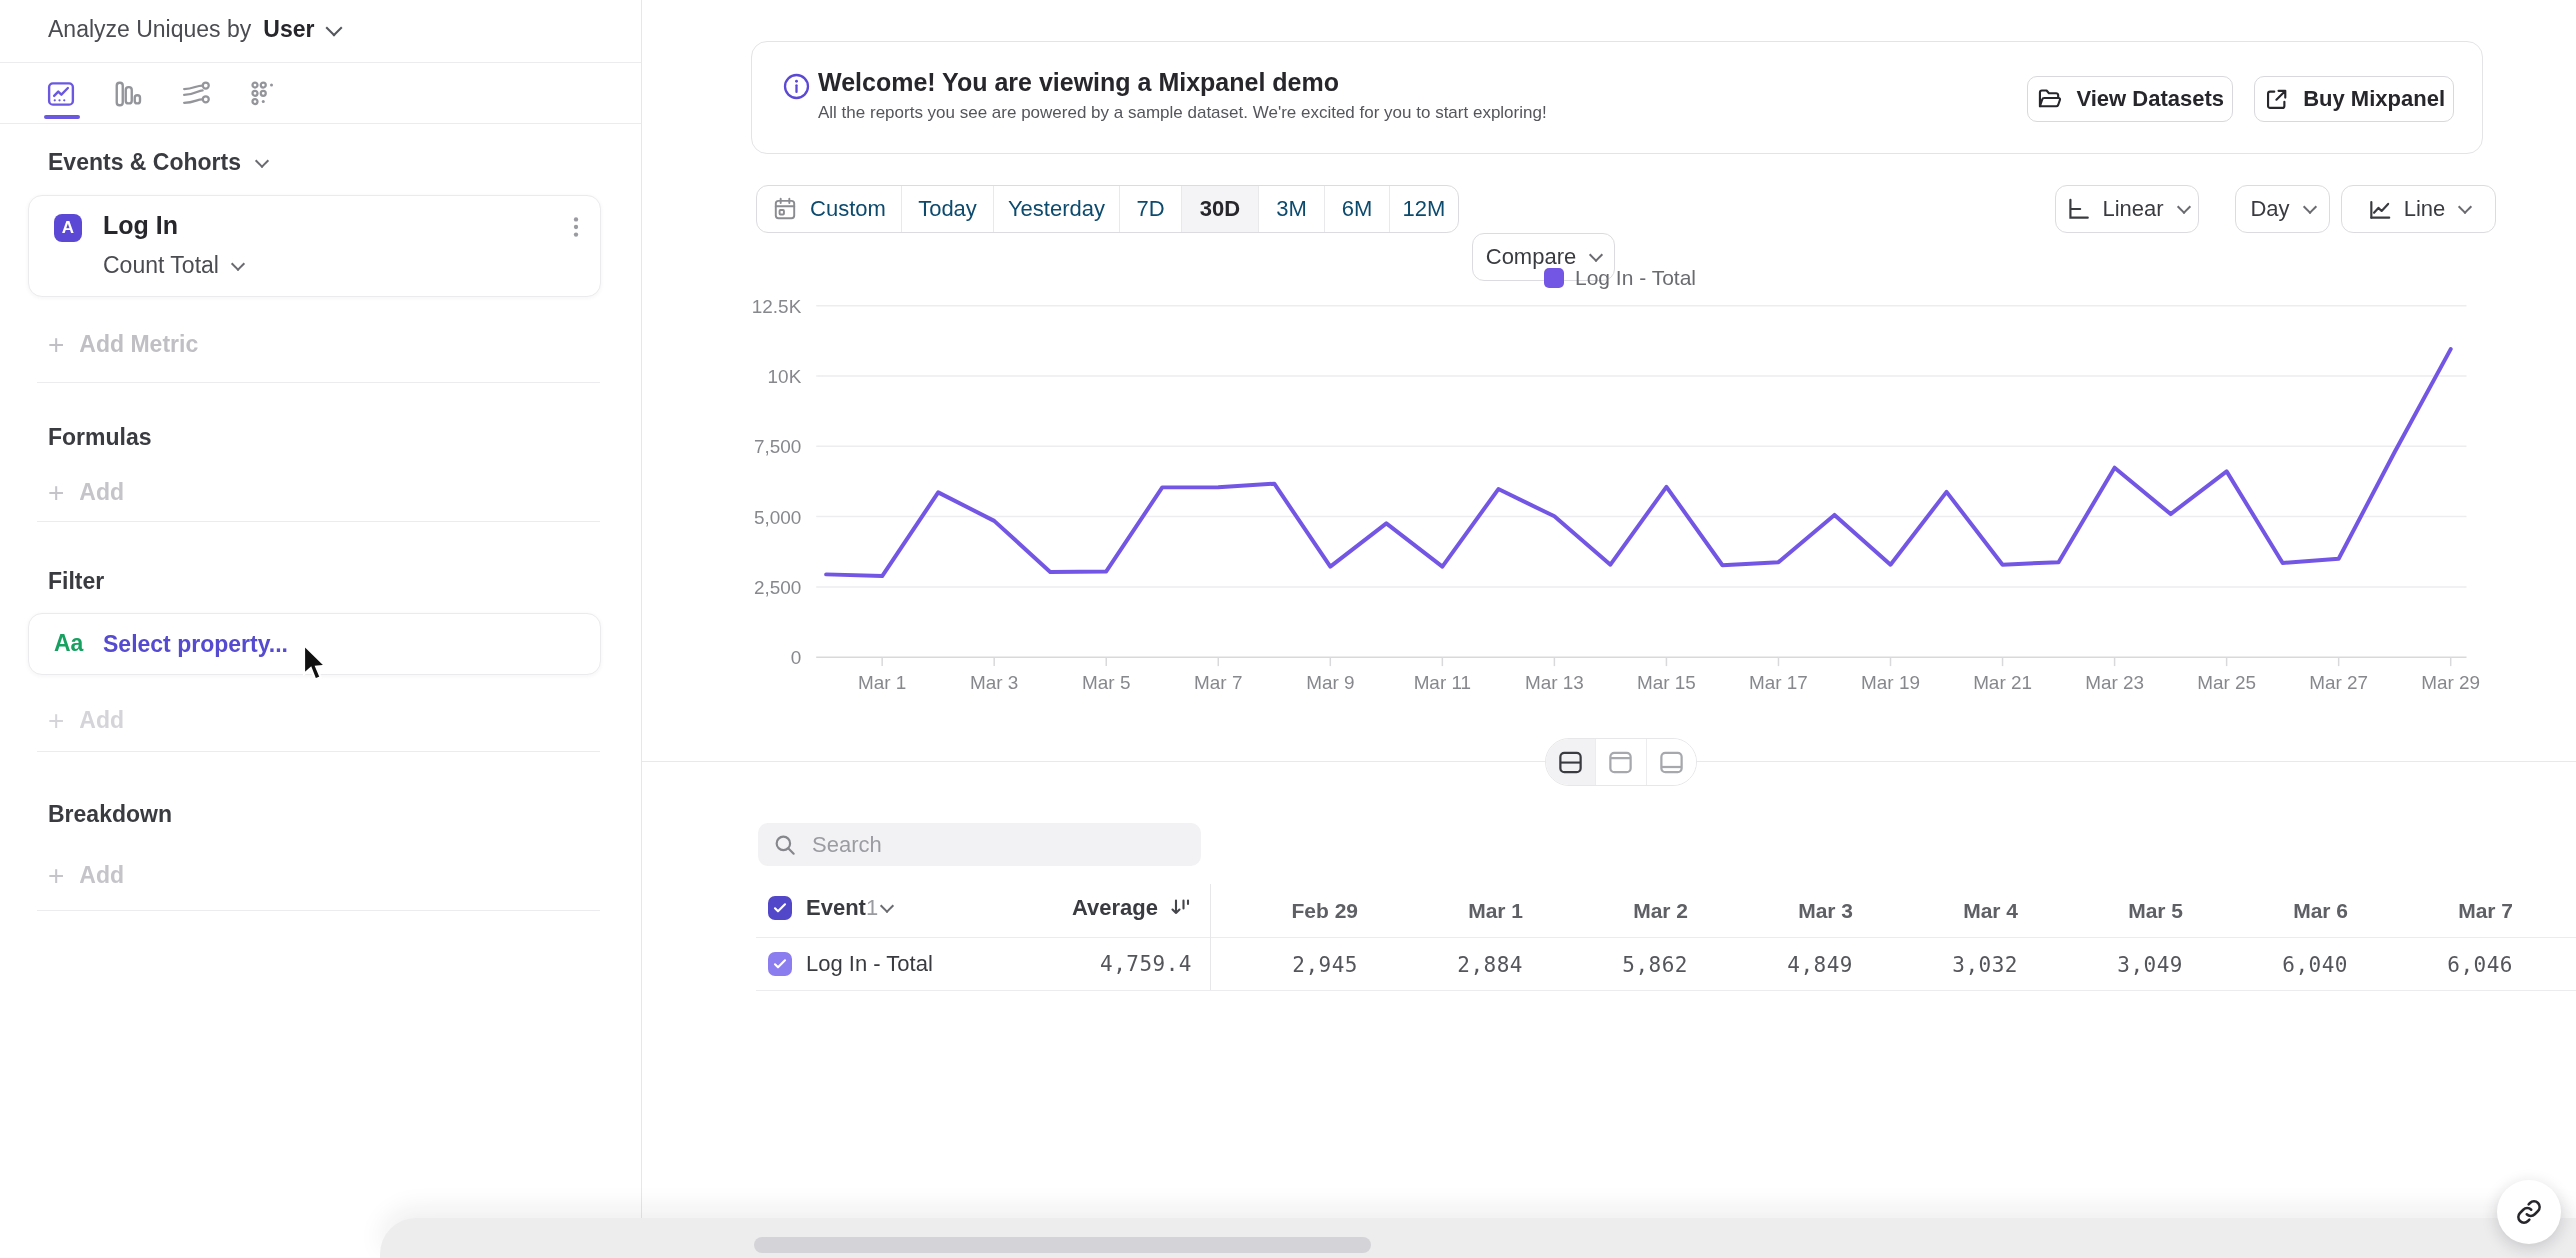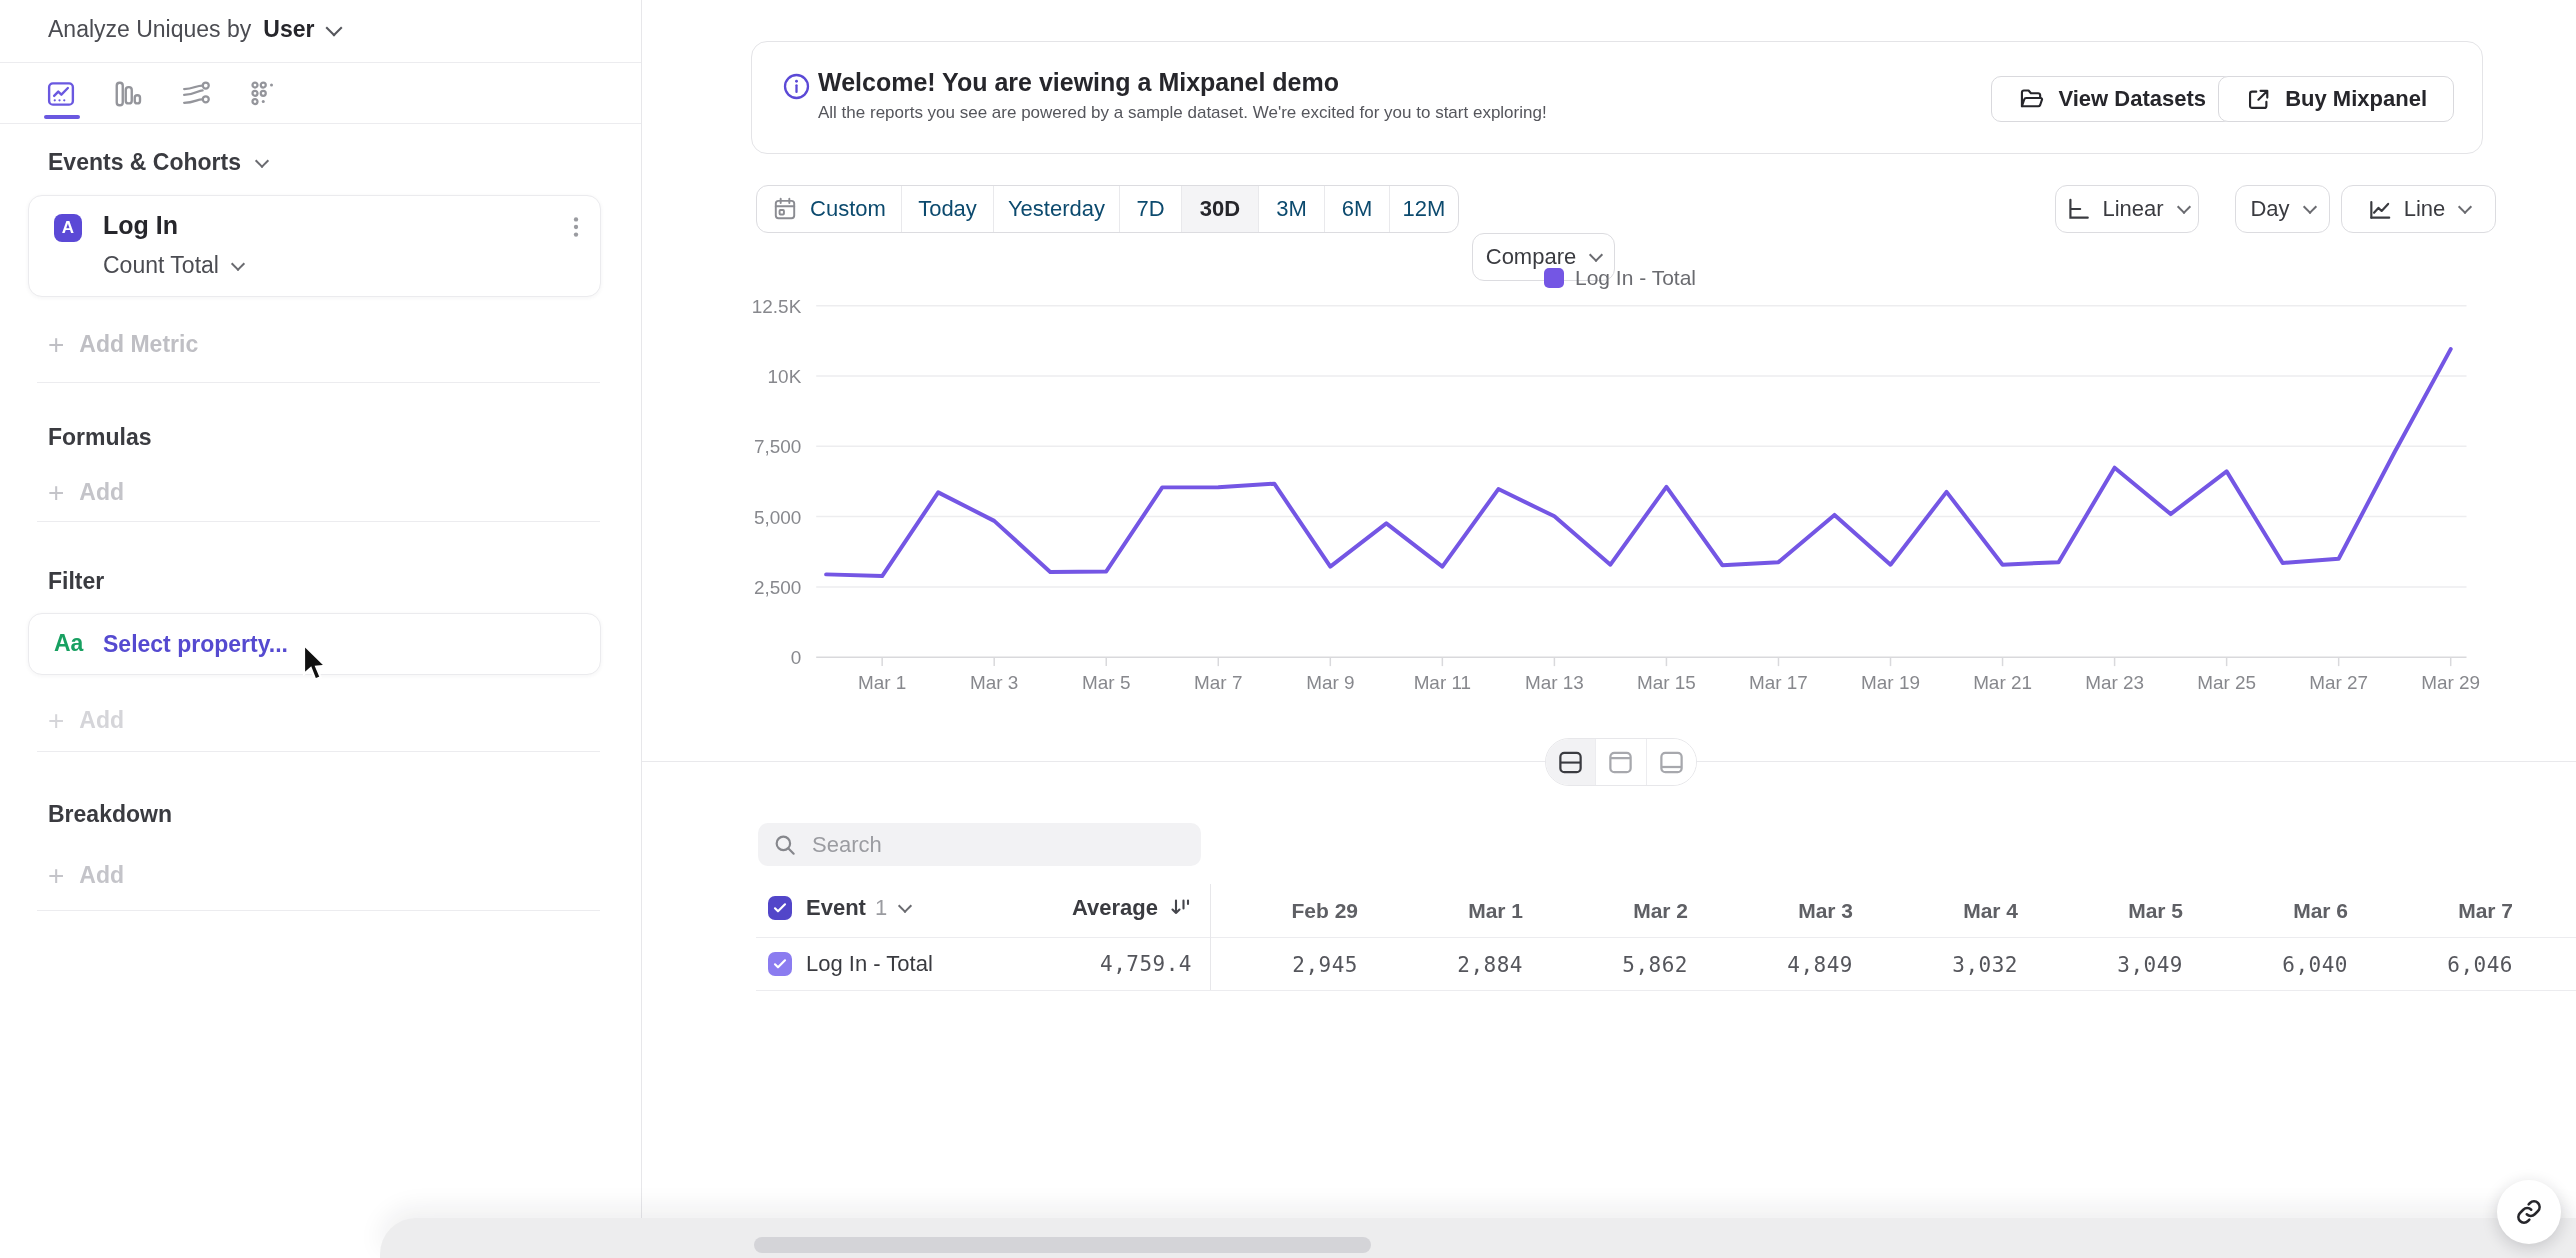--- a/index.html
+++ b/index.html
@@ -27,7 +27,7 @@
   
   .banner{position:absolute;left:751px;top:41px;width:1732px;height:113px;border:1.5px solid #e4e4e7;border-radius:16px;background:#fff;box-sizing:border-box;}
   .btn{position:absolute;top:34px;height:46px;border:1.5px solid #d9d9dd;border-radius:10px;background:#fff;
-       display:flex;align-items:center;gap:13px;padding:0 26px;font-size:22px;font-weight:600;color:#26262b;box-sizing:border-box;cursor:pointer;}
+       display:flex;align-items:center;gap:13px;padding:0 8px;font-size:22px;font-weight:600;color:#26262b;box-sizing:border-box;cursor:pointer;}
   
   .seg-group{position:absolute;left:756px;top:185px;height:48px;border:1.5px solid #dcdce0;border-radius:12px;
              display:flex;align-items:stretch;overflow:hidden;background:#fff;box-sizing:border-box;}

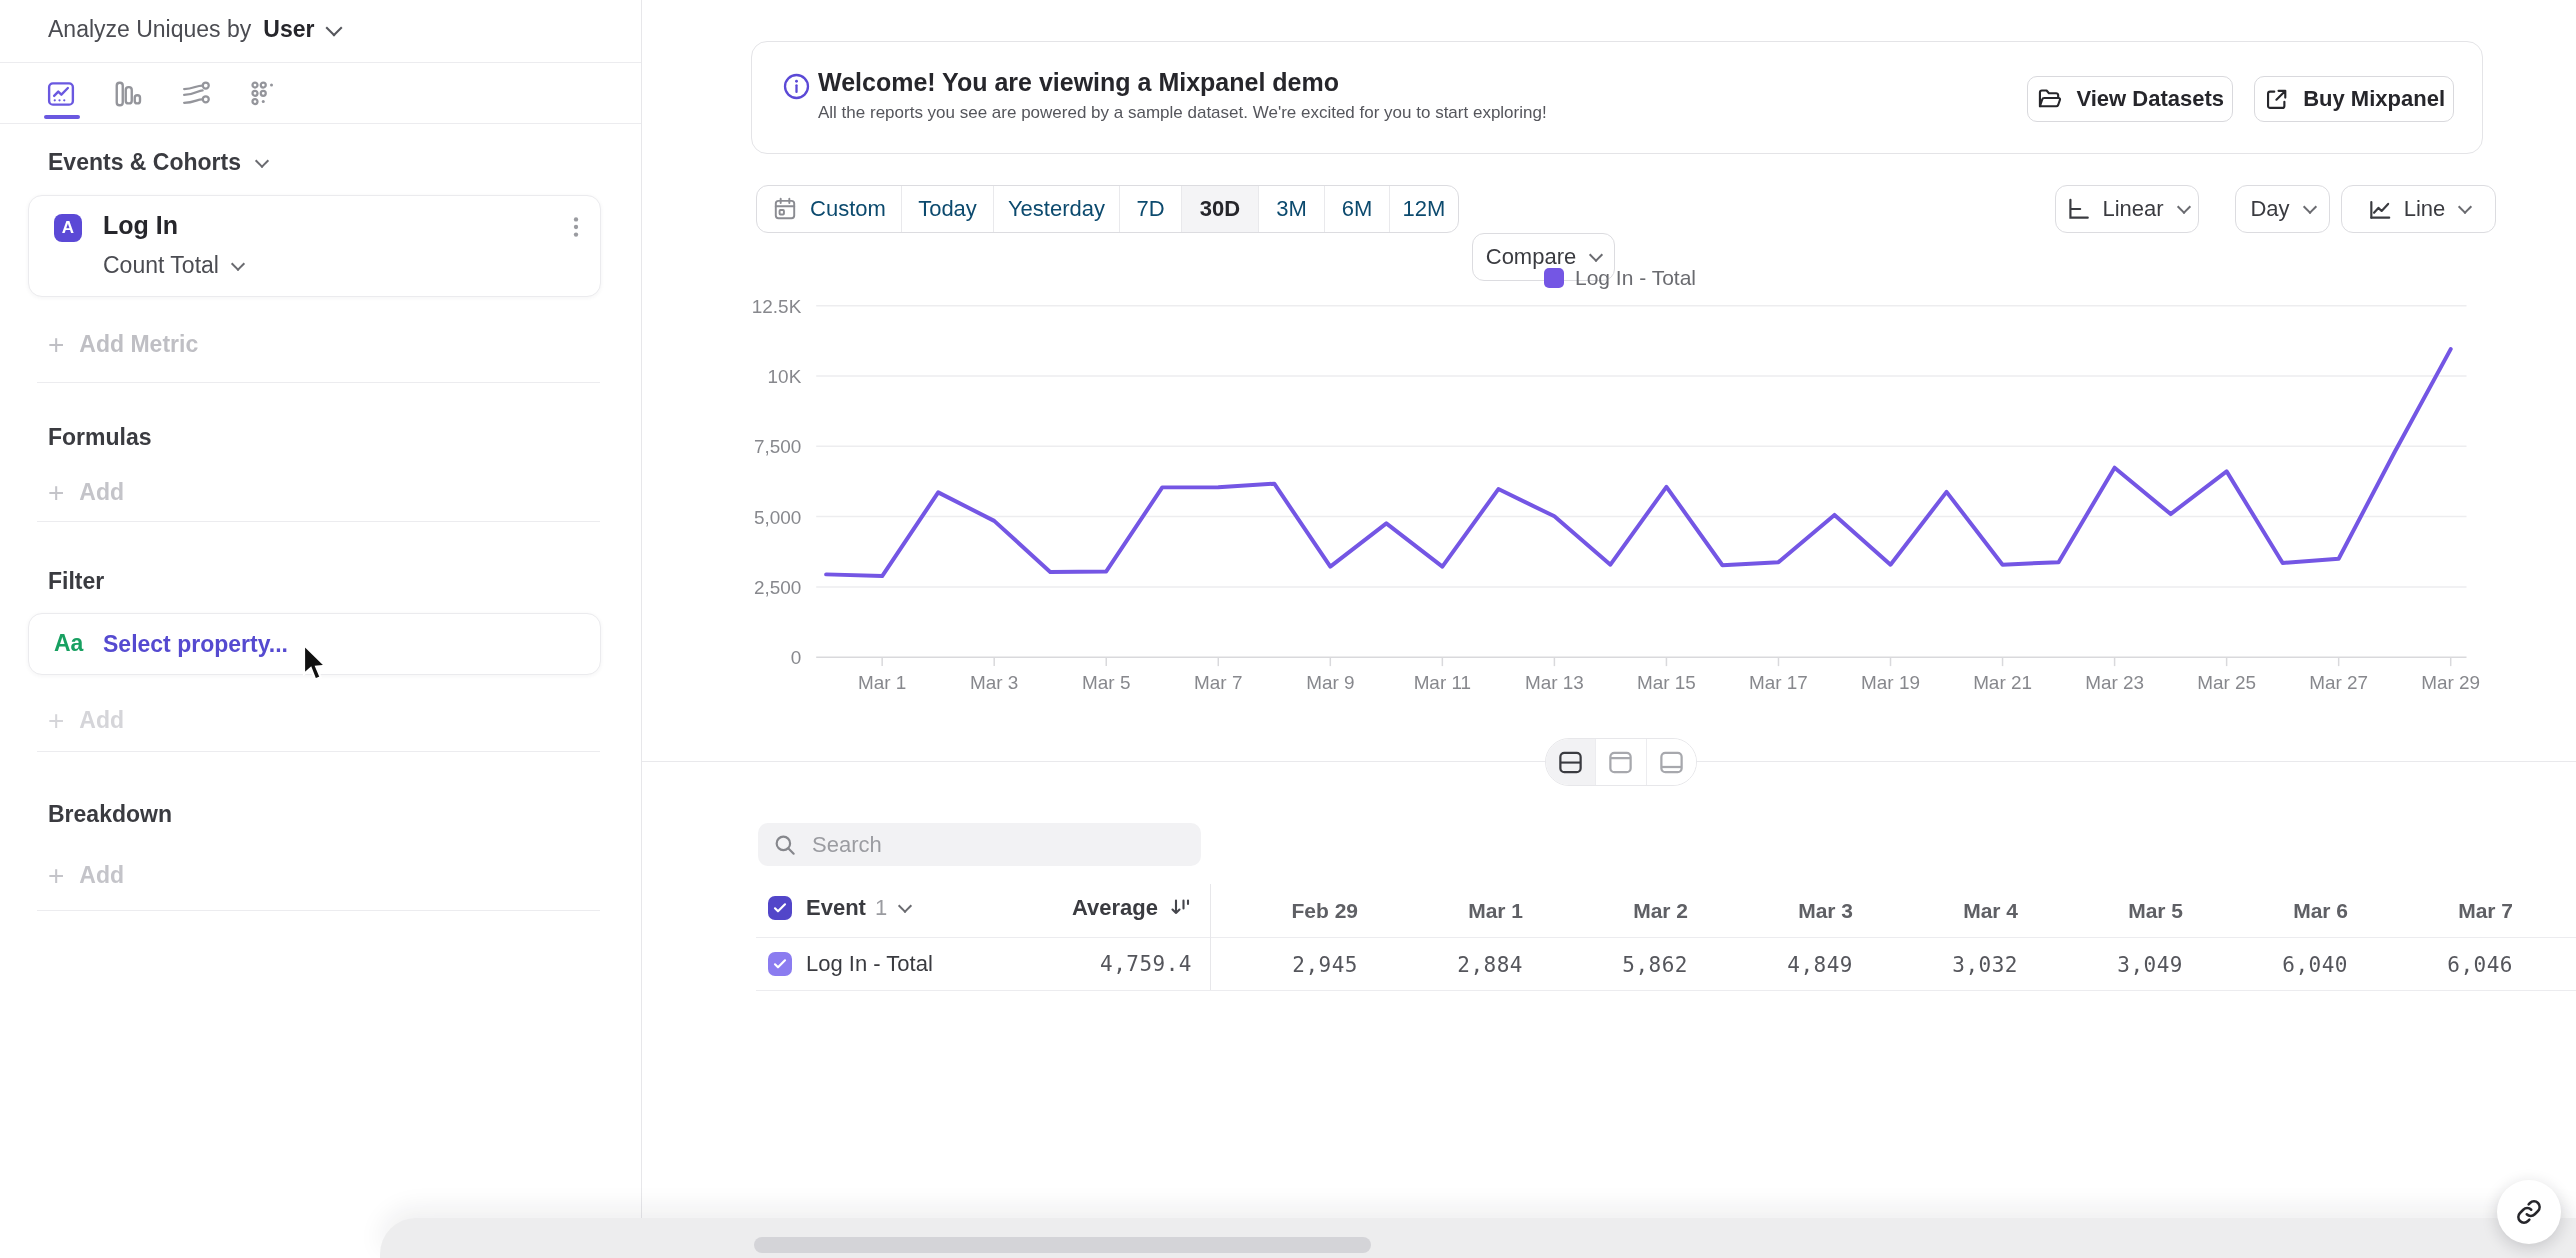--- a/index.html
+++ b/index.html
@@ -339,7 +339,7 @@
         <path d="M4.5 12.5l4.5 4.5L19.5 6.5"></path>
       </svg>
   </div>
-  <div class="abs flex" style="left:806px;top:894px;height:28px;gap:9px;">
+  <div class="abs flex" style="left:806px;top:894px;height:28px;">
     <span style="font-size:22px;font-weight:700;color:#3a3b40;">Event</span>
     <span style="font-size:22px;color:#9a9ba0;">1</span>
     <span class="chev" style="color:#6a6b70;width:8px;height:8px;"></span>

